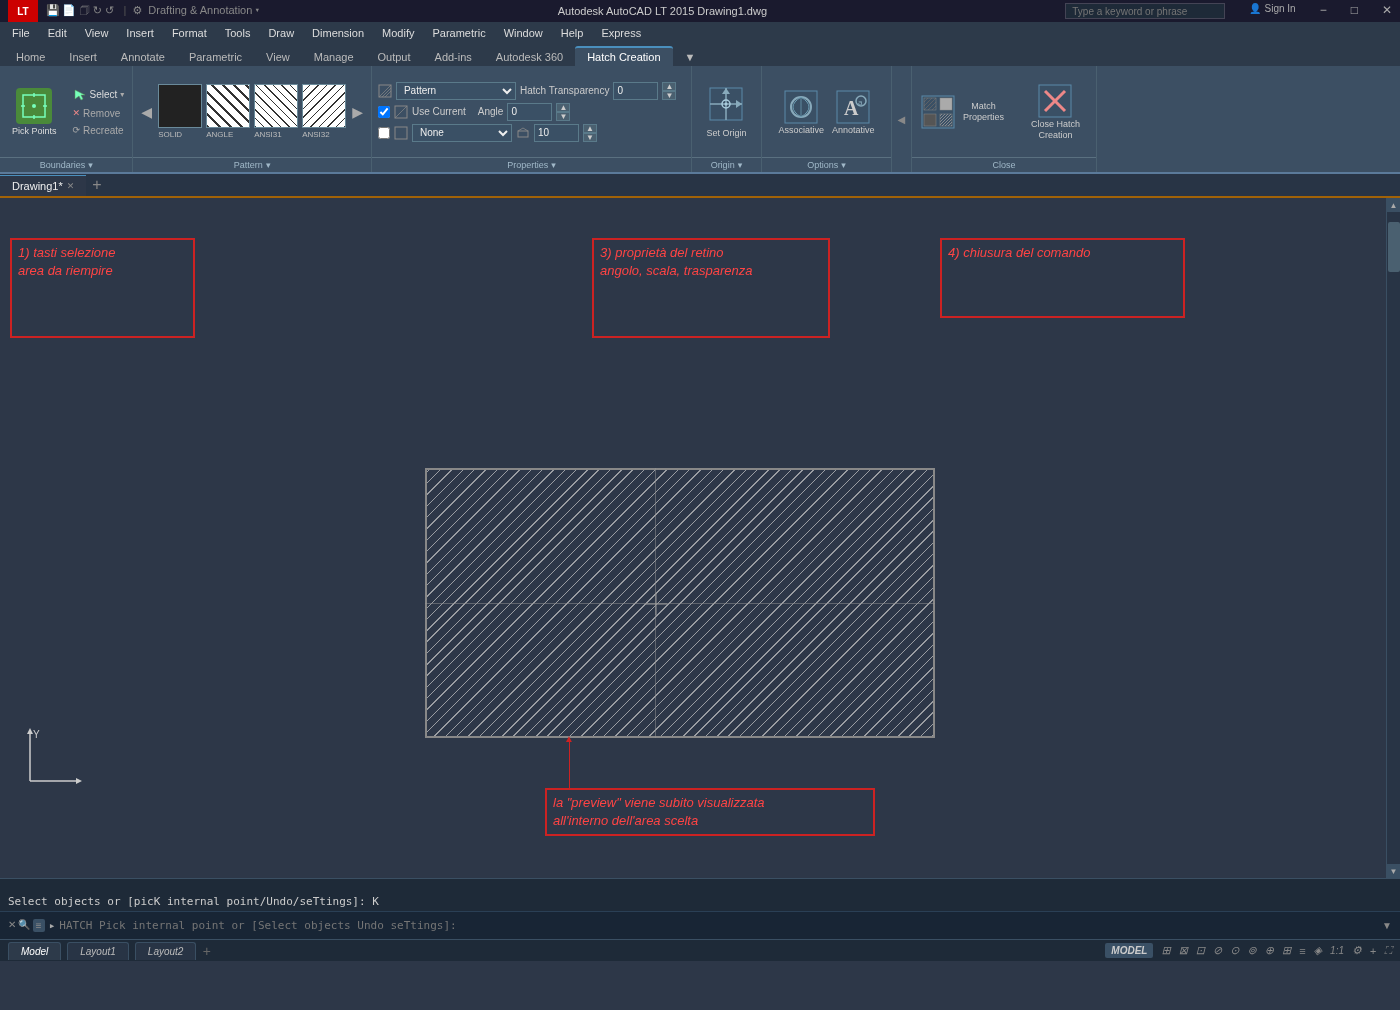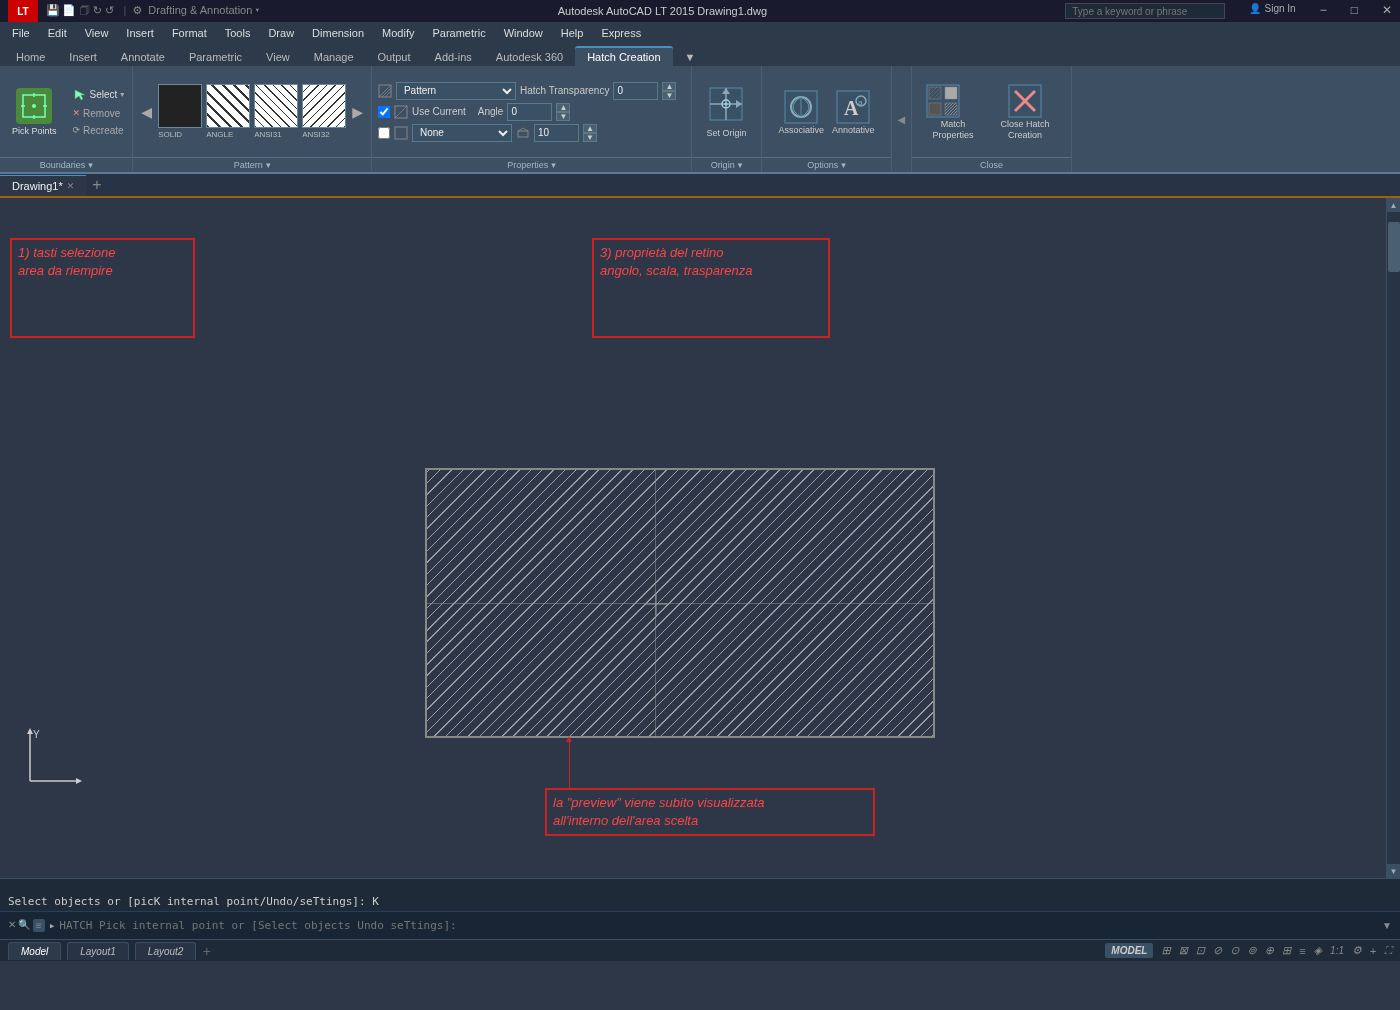--- a/index.html
+++ b/index.html
@@ -513,7 +513,7 @@
 
   <div style="display:flex;flex-direction:column;border-right:1px solid #4a6070;min-width:160px;">
     <div style="flex:1;display:flex;align-items:center;justify-content:center;padding:4px 8px;gap:12px;">
-      <div style="display:flex;flex-direction:column;align-items:flex-start;cursor:pointer;">
+      <div style="display:flex;flex-direction:row;align-items:center;cursor:pointer;">
         <svg width="36" height="36" viewBox="0 0 36 36">
           <rect x="2" y="2" width="32" height="32" fill="#3a5065" stroke="#5a8aaa" stroke-width="1"></rect>
           <rect x="4" y="4" width="12" height="12" fill="url(#hatch-pattern)" stroke="#888" stroke-width="0.5"></rect>

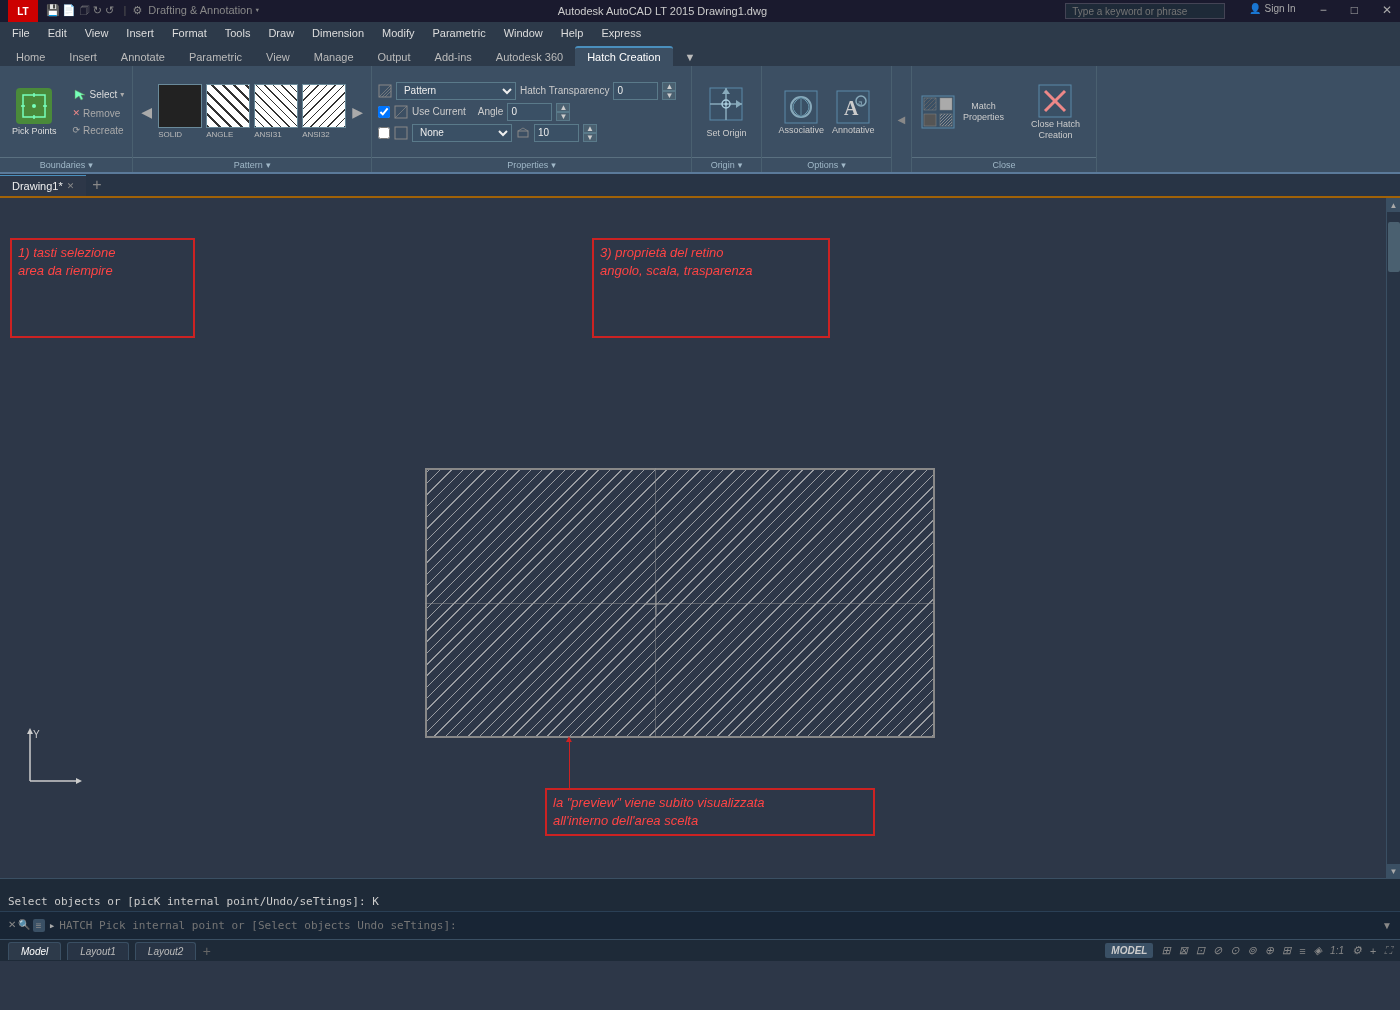--- a/index.html
+++ b/index.html
@@ -566,6 +566,9 @@
     <span class="annotation-text">3) proprietà del retino<br>angolo, scala, trasparenza</span>
   </div>
 
+  <div class="annotation-box" style="top:40px;left:940px;width:245px;height:80px;">
+    <span class="annotation-text">4) chiusura del comando</span>
+  </div>
 
   <div class="hatch-rect" style="top:270px;left:425px;width:510px;height:270px;">
     <div class="hatch-fill"></div>

